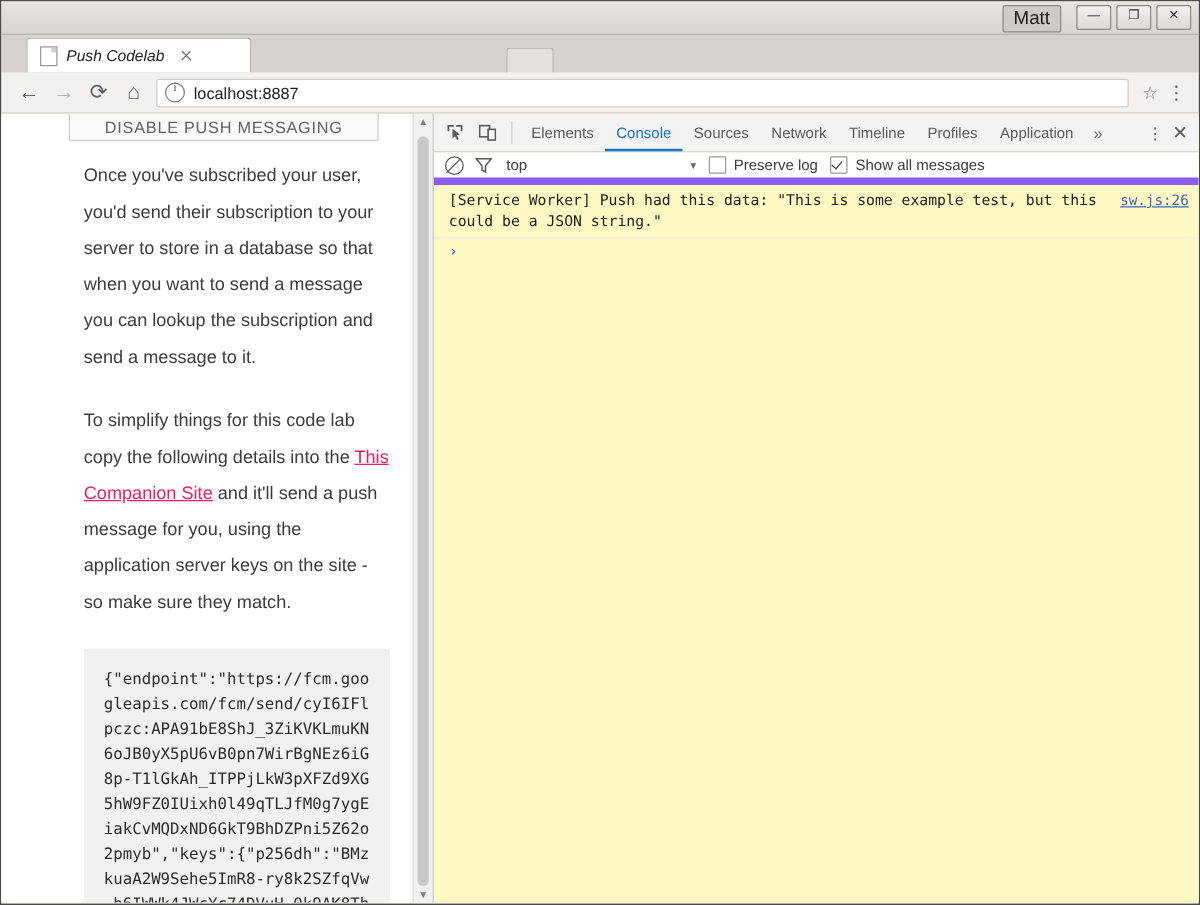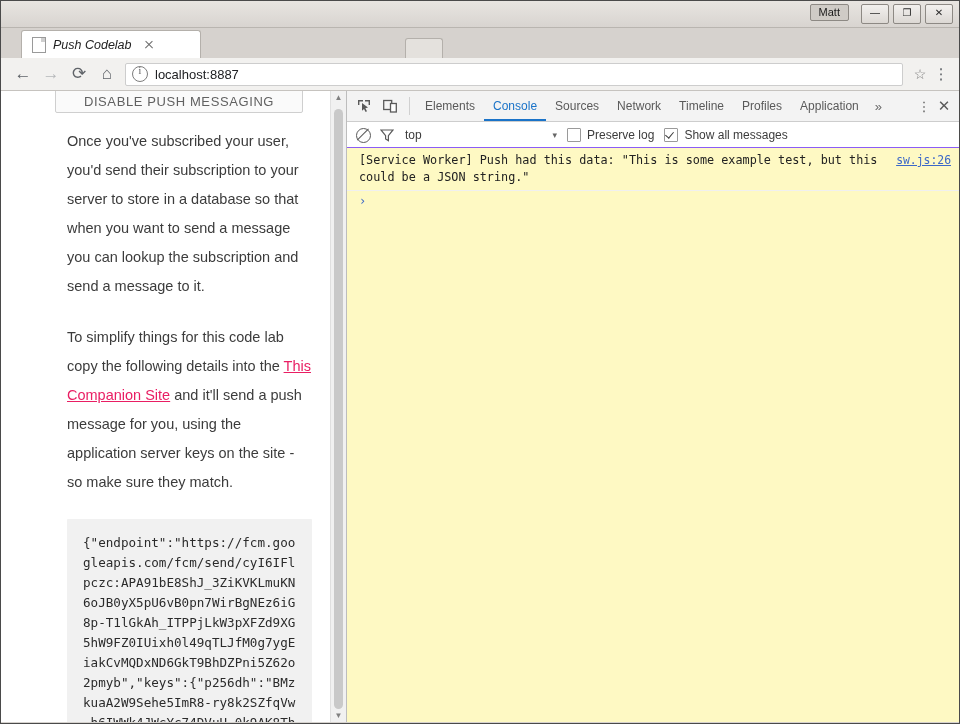--- a/index.html
+++ b/index.html
@@ -32,7 +32,7 @@
     position: absolute;
     top: 3px;
     right: 110px;
-    font-size: 11px;
+    font-size: 15px;
     color: #1a1a1a;
     background: #cfcbc6;
     border: 1px solid #8d8984;

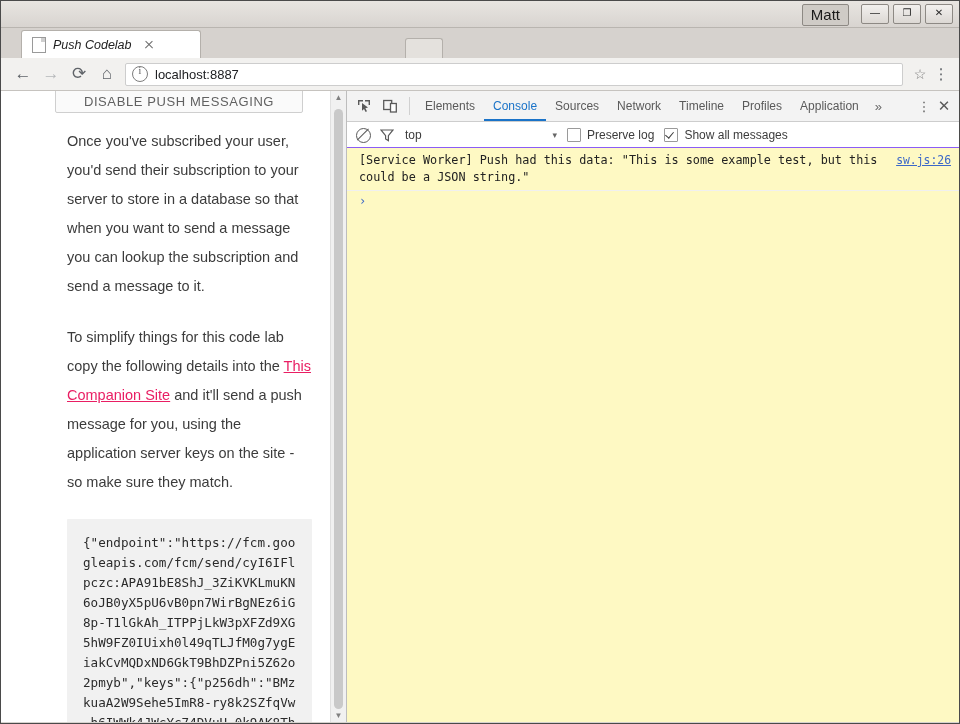--- a/index.html
+++ b/index.html
@@ -381,7 +381,7 @@
 
   .dt-consolebar {
     height: 26px;
-    border-bottom: 1px solid #8b5cf6;
+    border-bottom: 6px solid #8b5cf6;
     display: flex;
     align-items: center;
     padding: 0 6px;

